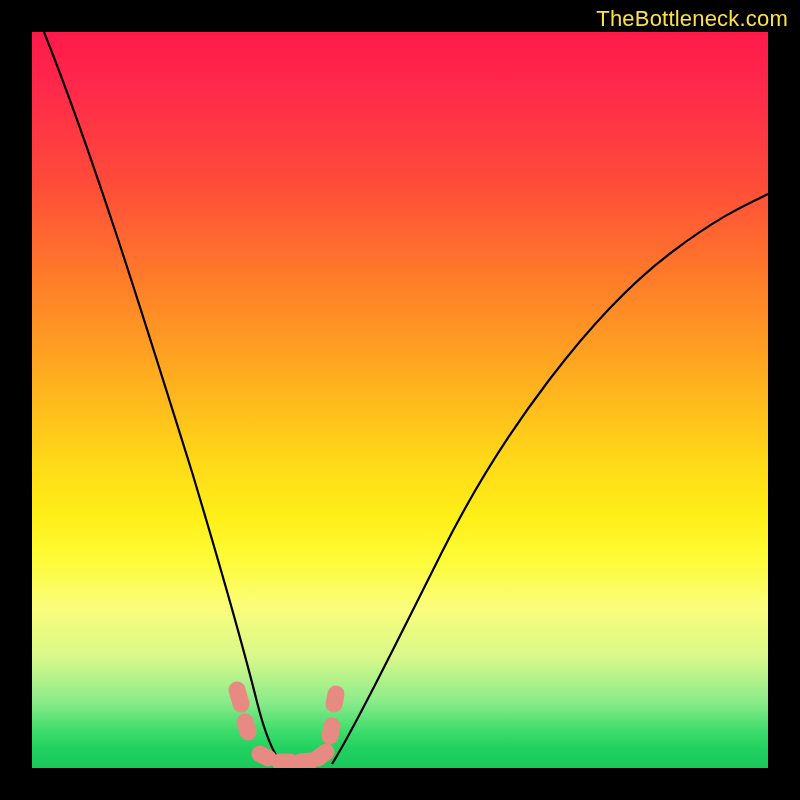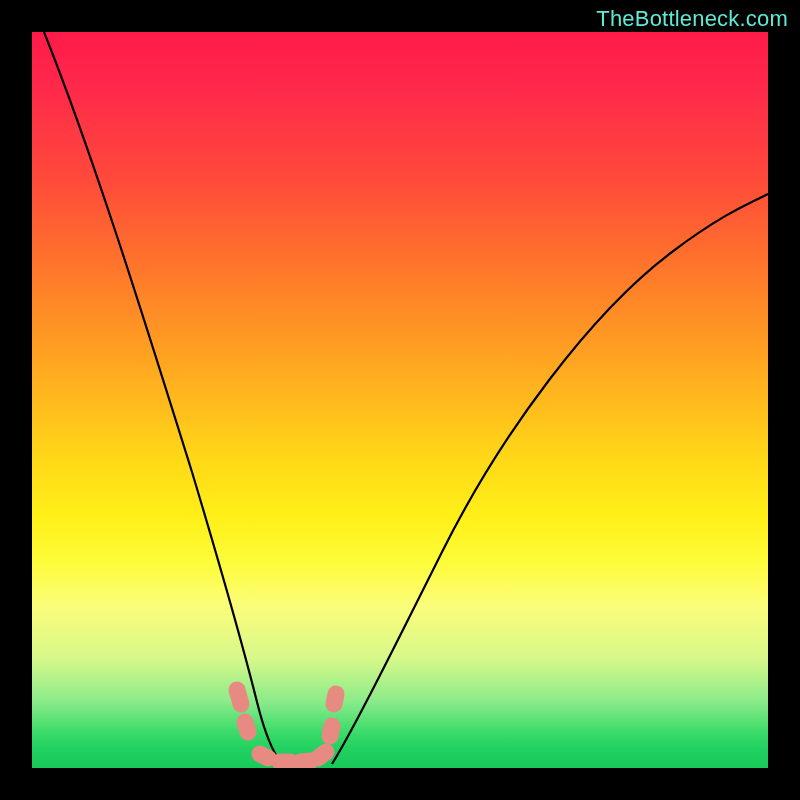--- a/index.html
+++ b/index.html
@@ -42,7 +42,7 @@
     position: absolute;
     top: 6px;
     right: 12px;
-    color: #5eead4;
+    color: #fde047;
     font-size: 22px;
     letter-spacing: 0.2px;
     font-weight: 500;

